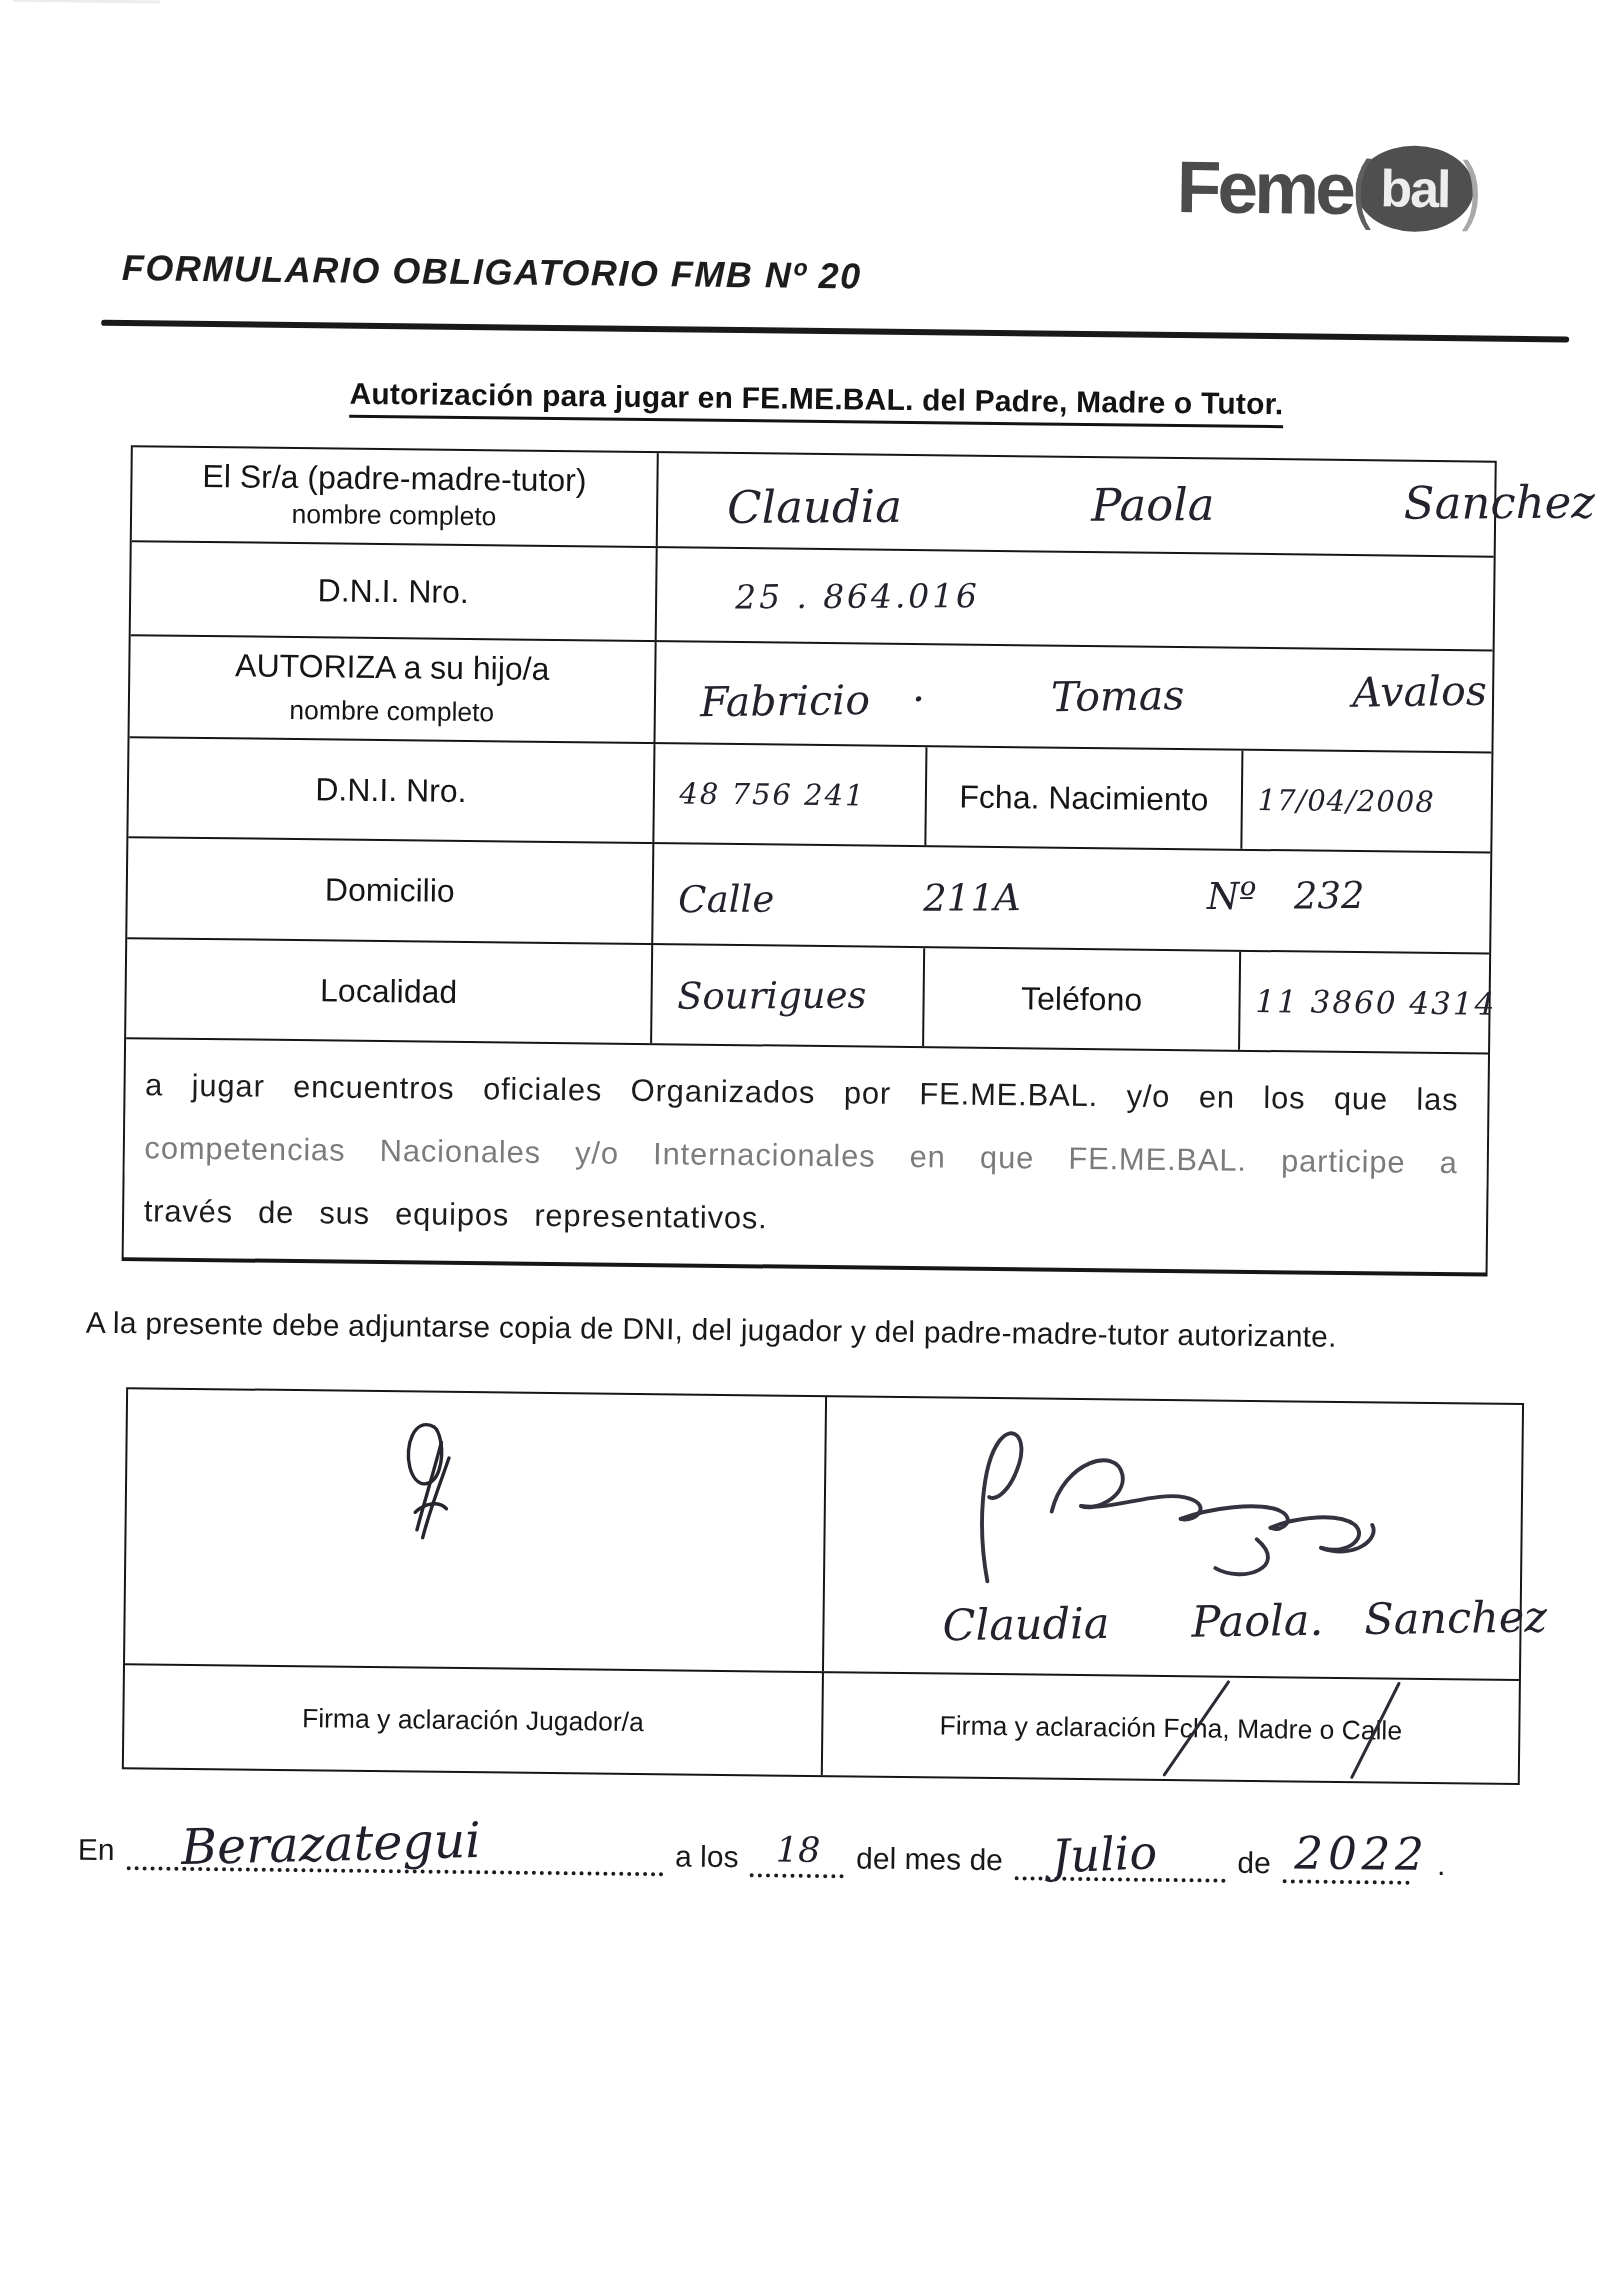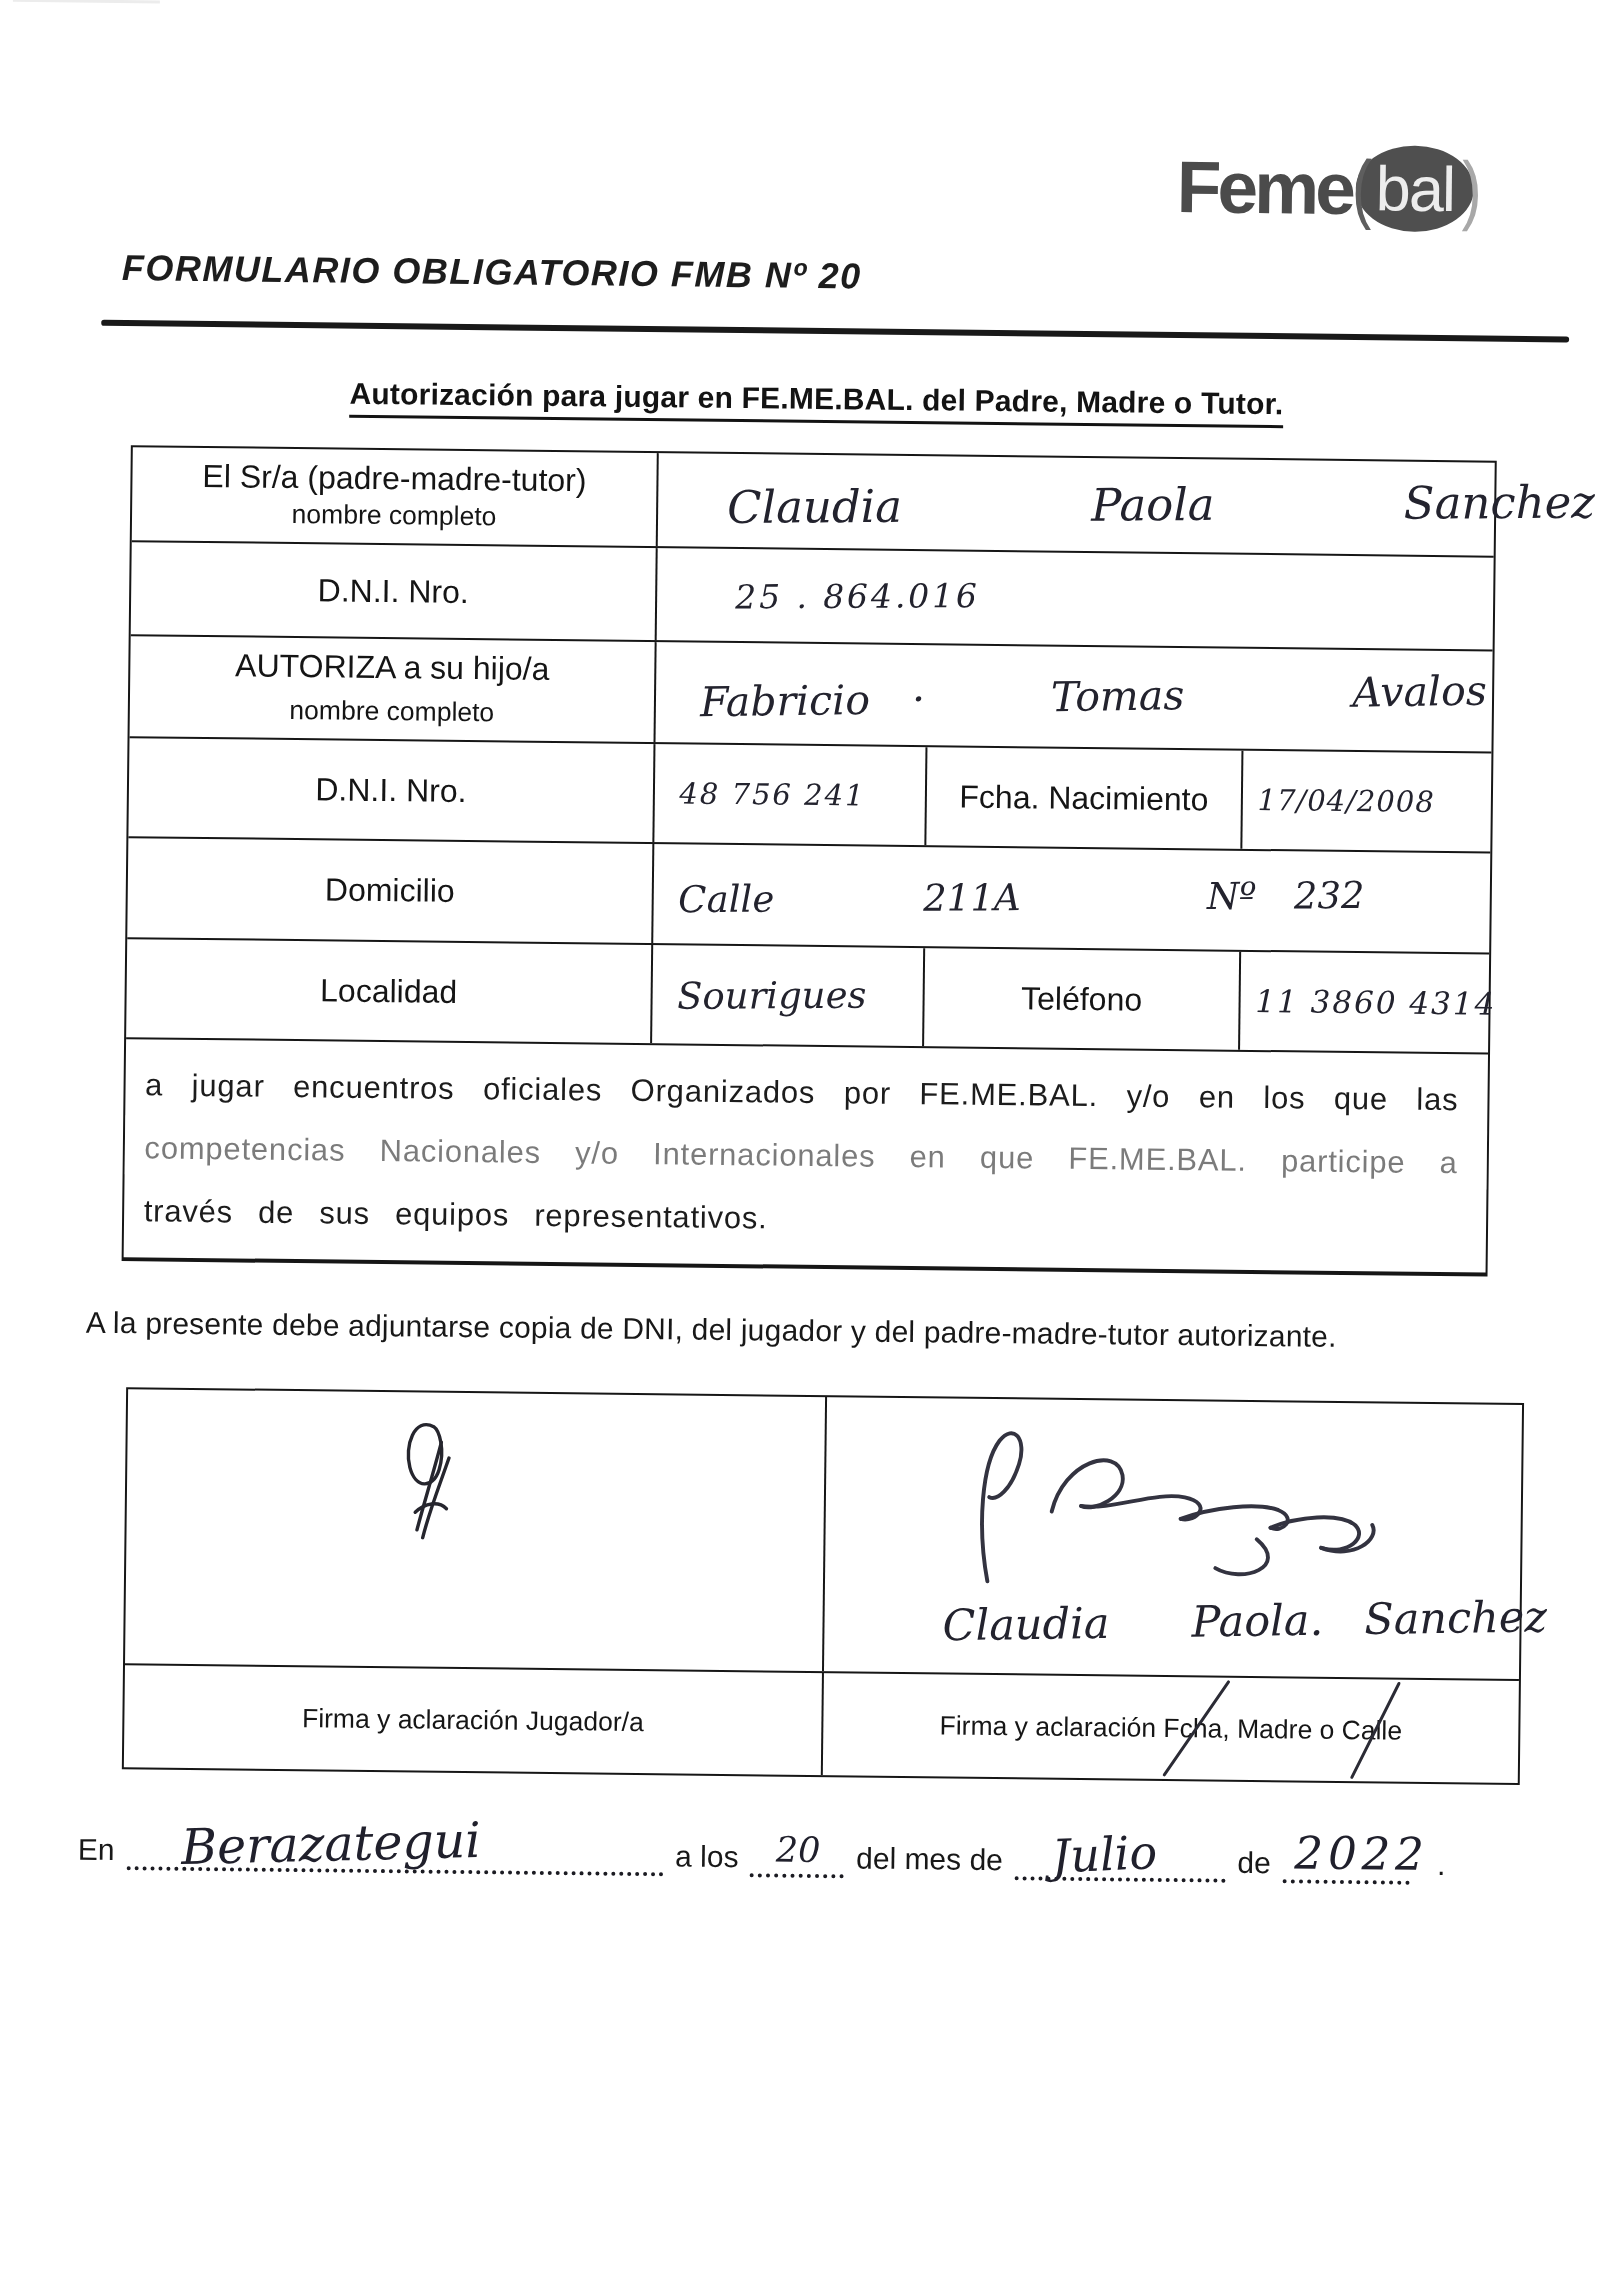--- a/index.html
+++ b/index.html
@@ -16,7 +16,7 @@
   .logo-paren{font-size:59px;color:#5e5e5e;margin-left:0px;margin-right:-15.7px;transform:scaleY(1.3);z-index:2;}
   .logo-ball{width:118px;height:86px;background:#4f4f4f;border-radius:50%;
     display:flex;align-items:center;justify-content:center;flex:none;}
-  .logo-bal{font-size:63px;font-weight:normal;color:#ededed;letter-spacing:-2px;}
+  .logo-bal{font-size:52px;font-weight:bold;color:#ededed;letter-spacing:-2px;}
   .logo-paren-r{font-size:59px;color:#a8a8a8;margin-left:-11.8px;transform:scaleY(1.3);}
 
   

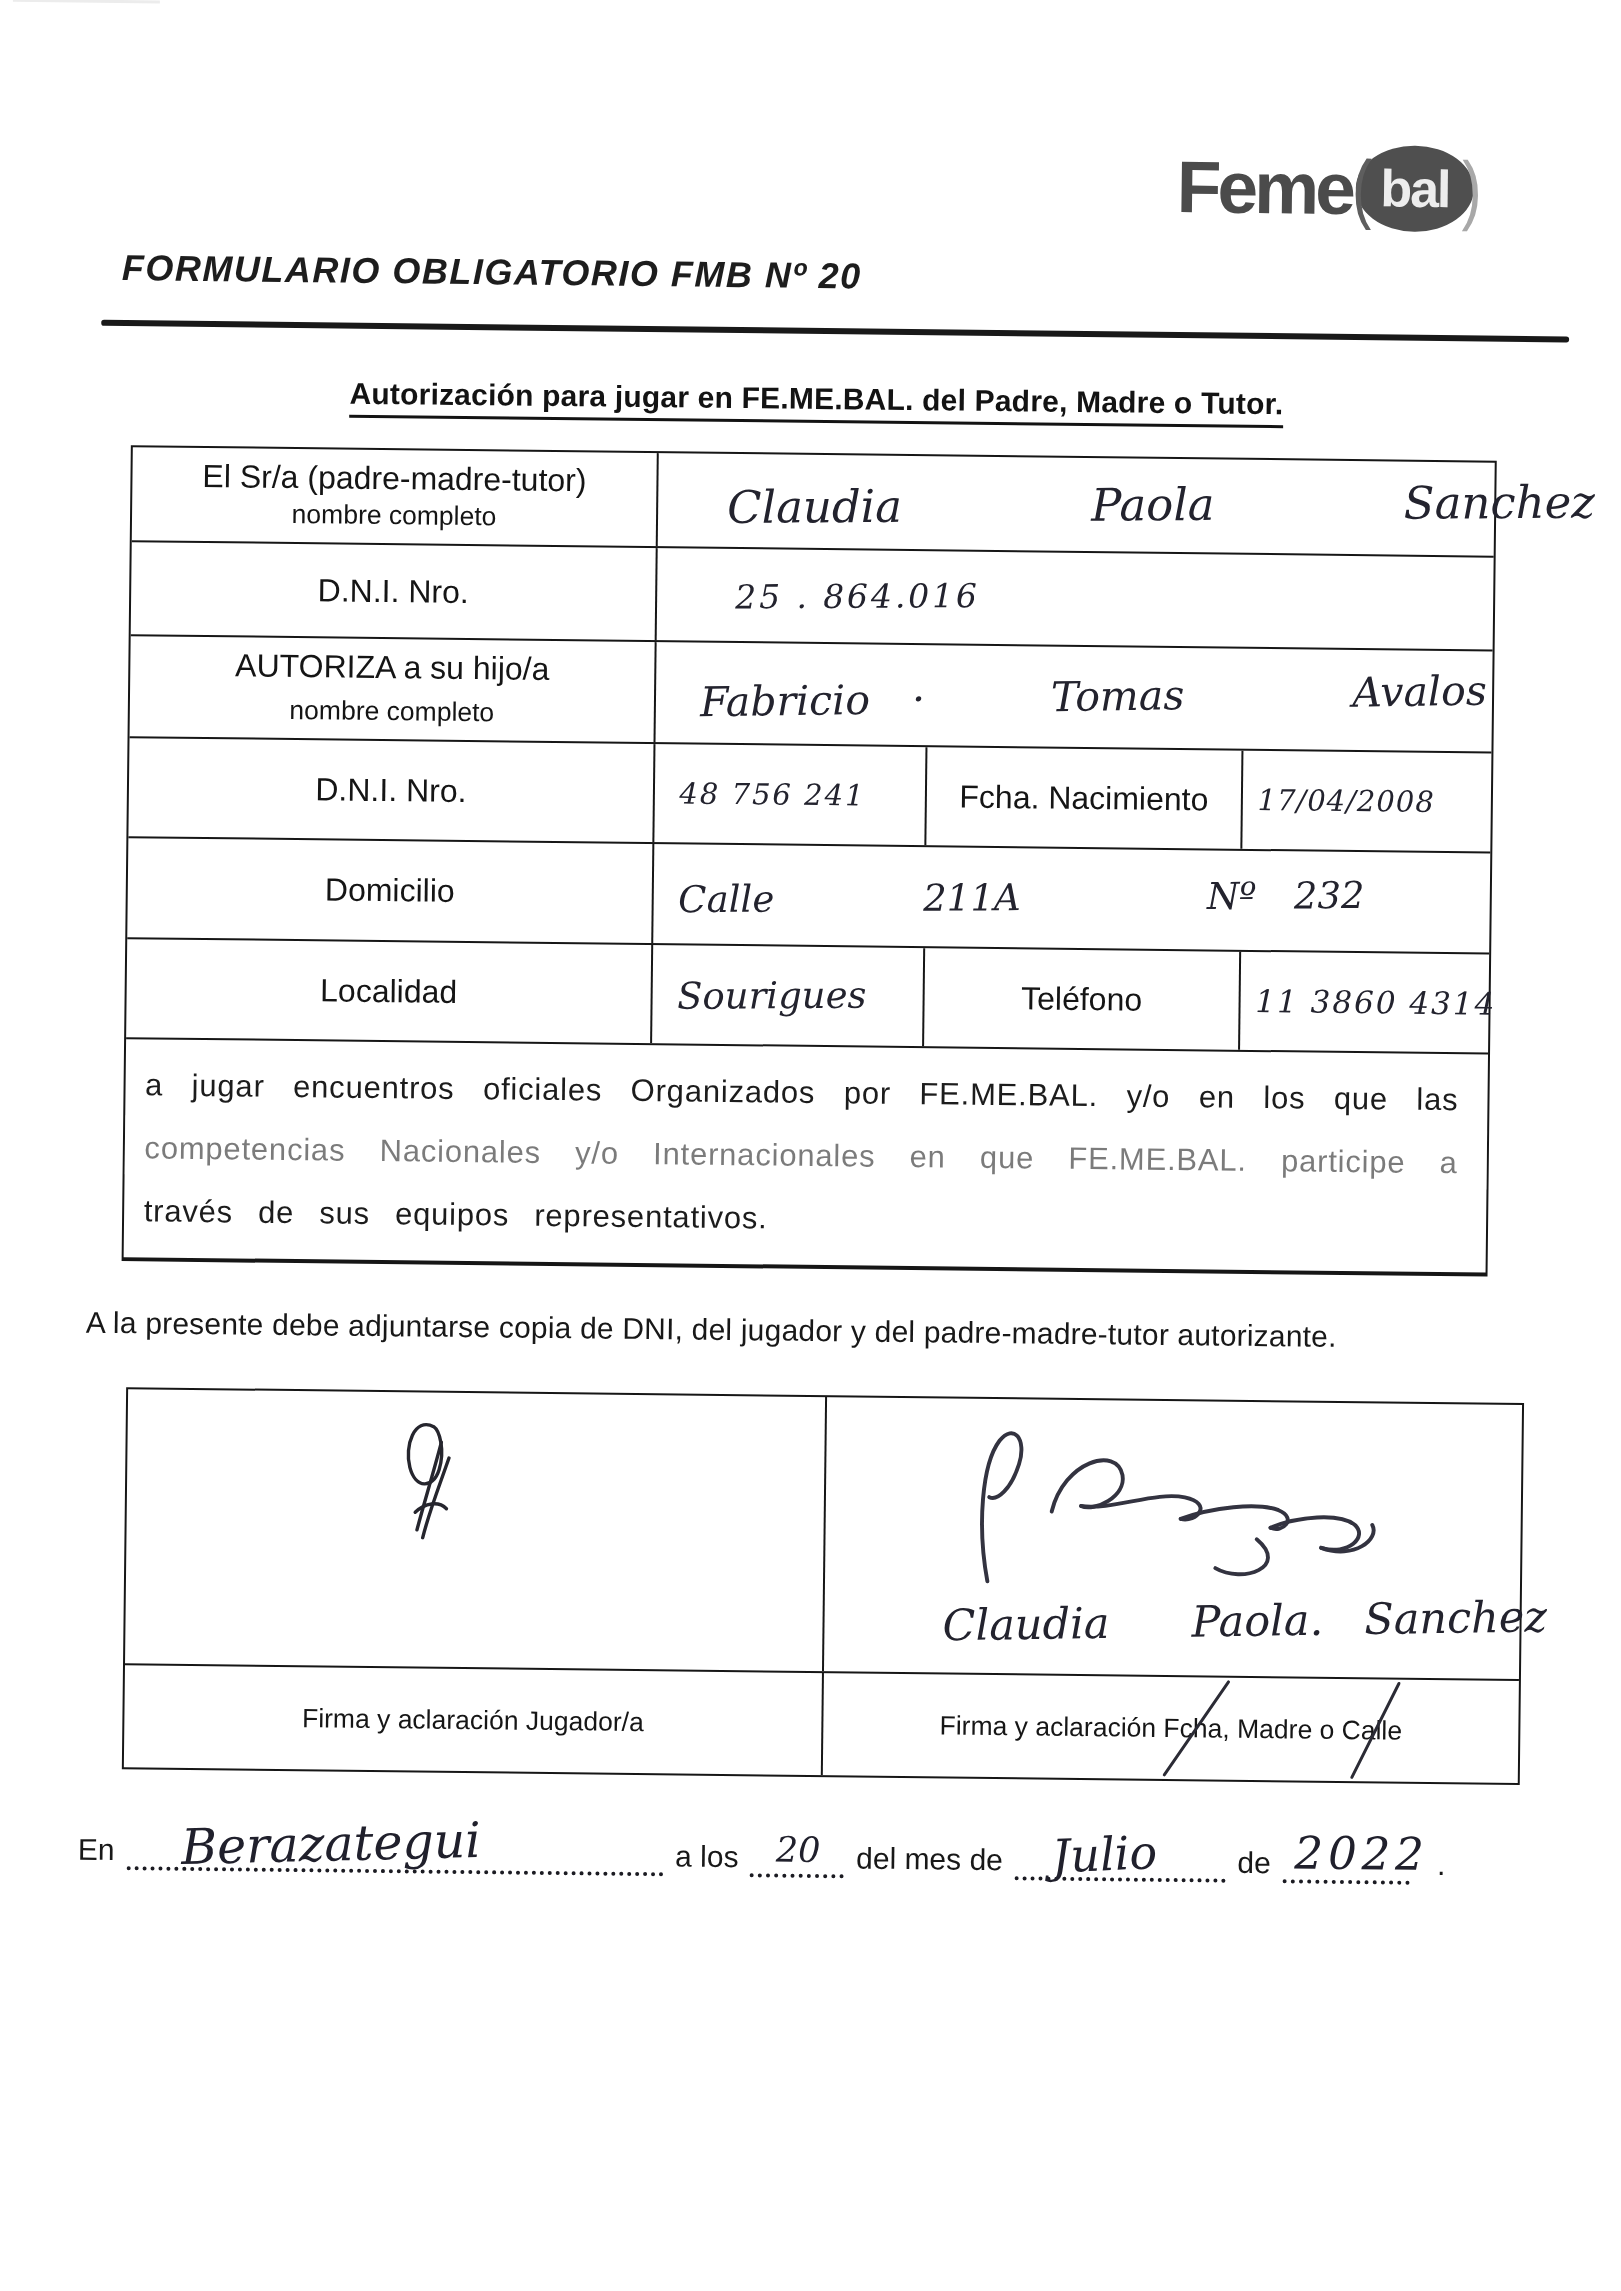--- a/index.html
+++ b/index.html
@@ -246,7 +246,7 @@
       </span>
     <span class="fl">a los</span>
     <span class="blank b-day fl mid">
-        <span class="hand hw hw-day">20</span>
+        <span class="hand hw hw-day">18</span>
       </span>
     <span class="fl">del mes de</span>
     <span class="blank b-month fl mid">

